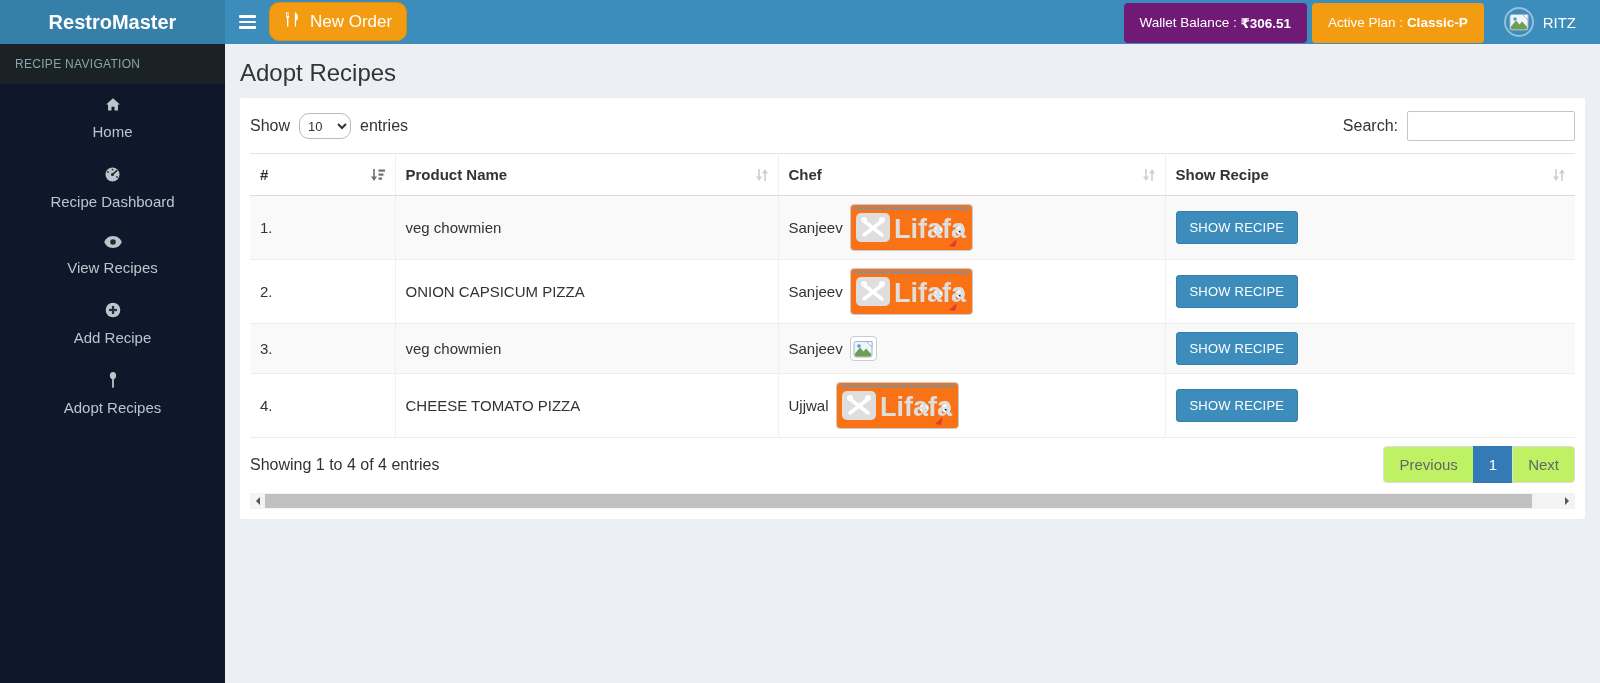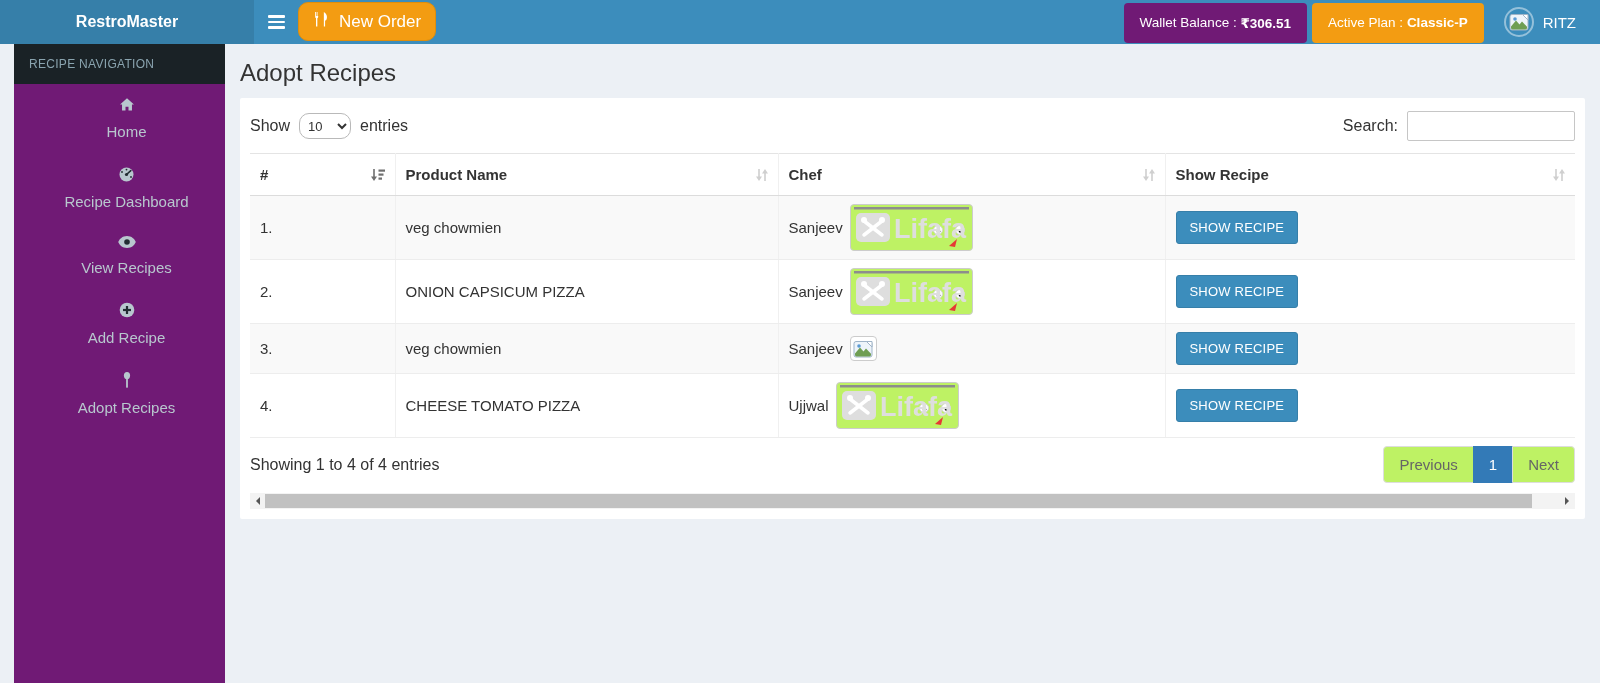--- a/index.html
+++ b/index.html
@@ -17,8 +17,8 @@
     background: #3c8dbc; display: flex; align-items: stretch; z-index: 10;
   }
   .brand {
-    width: 254px; background: #367fa9; color: #fff;
-    font-size: 16px; font-weight: bold;
+    width: 225px; background: #367fa9; color: #fff;
+    font-size: 20px; font-weight: bold;
     display: flex; align-items: center; justify-content: center;
     cursor: pointer; flex: none;
   }

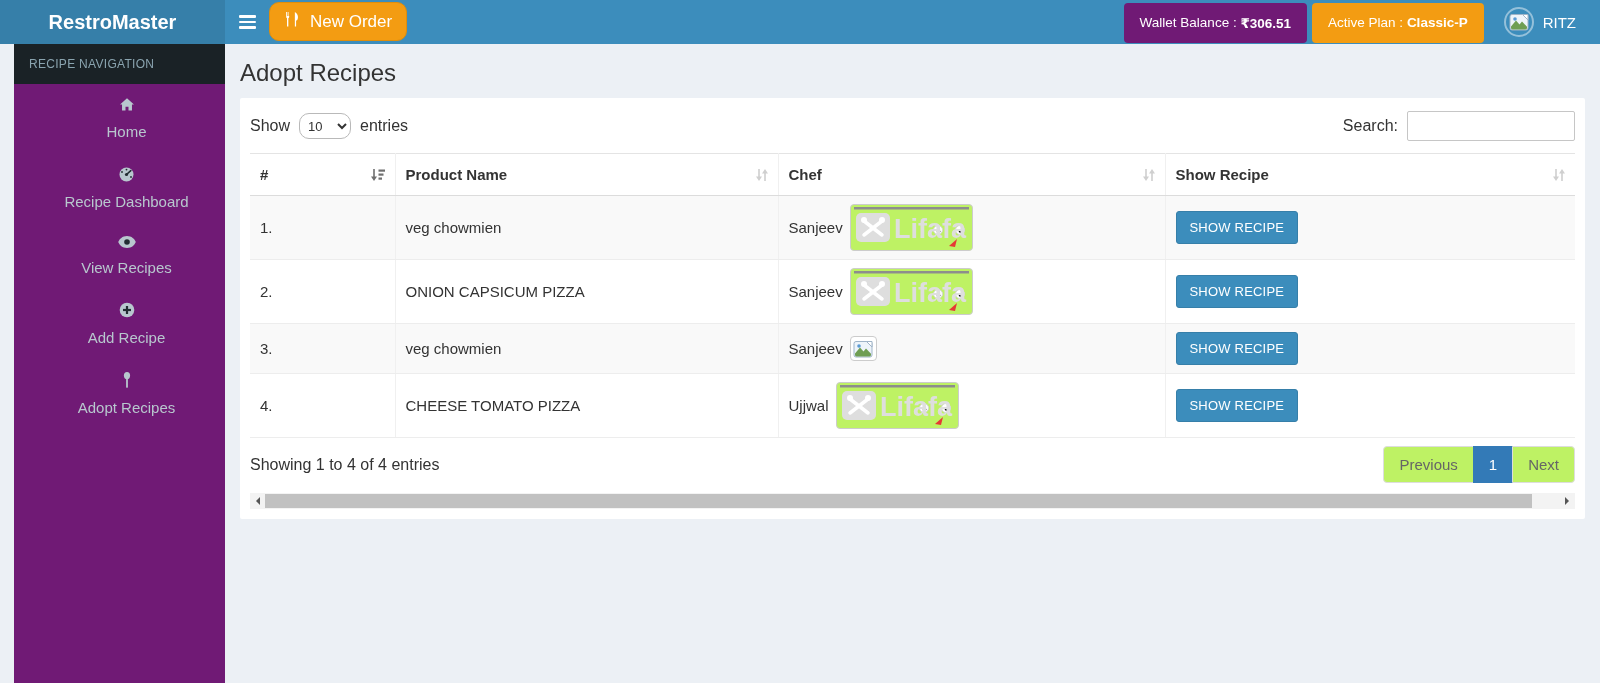--- a/index.html
+++ b/index.html
@@ -44,7 +44,7 @@
   .avatar { width: 30px; height: 30px; border-radius: 50%; border: 2px solid rgba(255,255,255,.45);
             display: flex; align-items: center; justify-content: center; }
   
-  .sidebar { position: absolute; top: 44px; left: 14px; bottom: 0; width: 225px; background: #701a75; }
+  .sidebar { position: absolute; top: 44px; left: 0; bottom: 0; width: 225px; background: #0f172a; }
   .sidebar-header { background: #1a2226; color: #8aa4af; font-size: 12px; padding: 13px 15px; letter-spacing: .3px; }
   .side-item { display: flex; align-items: center; gap: 11px; padding: 13px 15px; color: #b8c7ce; font-size: 15px; cursor: pointer; flex-direction: column; }
   .side-icon { width: 20px; display: flex; justify-content: center; align-items: center; flex: none; }

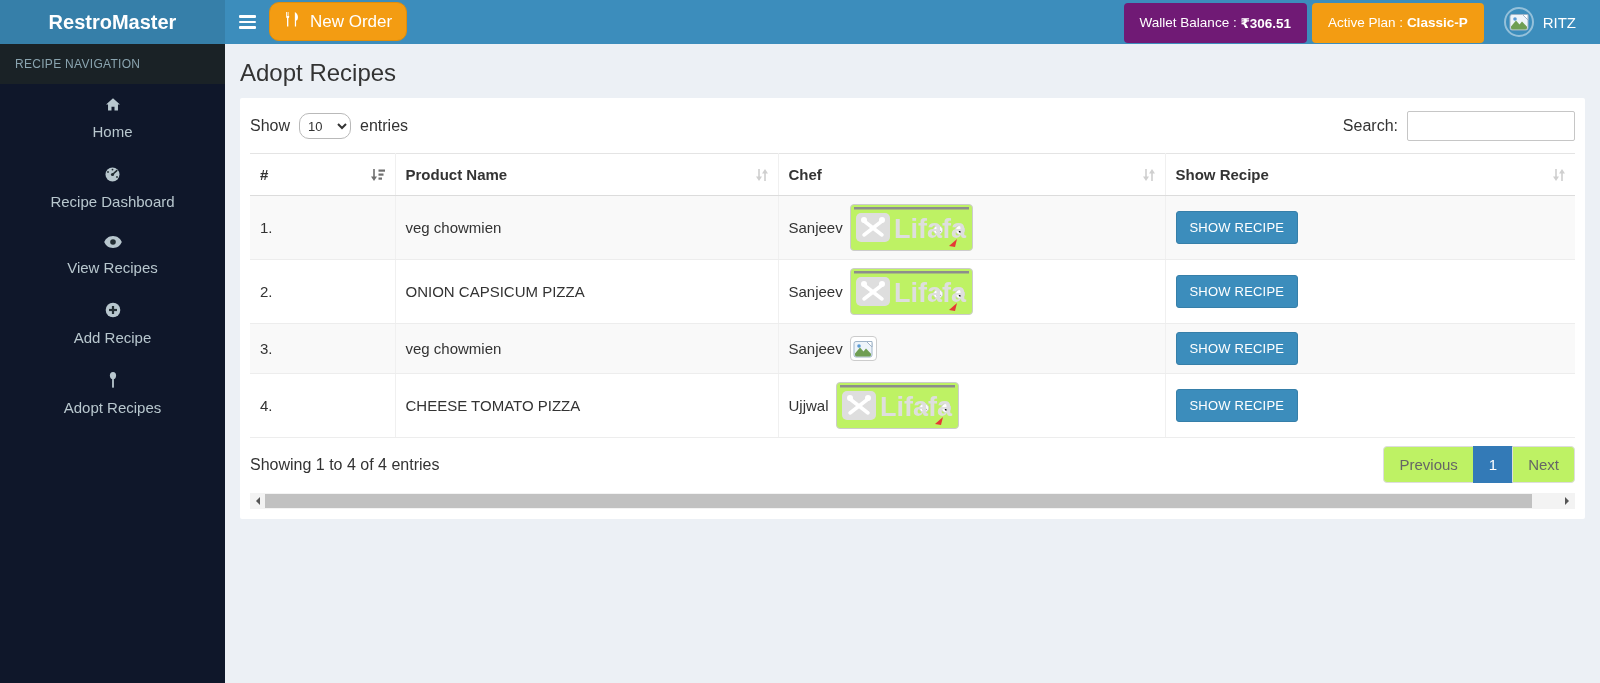--- a/index.html
+++ b/index.html
@@ -67,7 +67,7 @@
   tr.odd { background: #f9f9f9; }
   .sort-wrap { position: absolute; right: 9px; top: 50%; transform: translateY(-50%); display: flex; }
   .chef-cell { display: flex; align-items: center; gap: 7px; }
-  .thumb { width: 123px; height: 47px; border: 1px solid #ccc; border-radius: 4px; background: #bef264;
+  .thumb { width: 123px; height: 47px; border: 1px solid #ccc; border-radius: 4px; background: #f97316;
            display: flex; align-items: center; justify-content: center; flex: none; }
   .mini-thumb { width: 27px; height: 25px; border: 1px solid #ccc; border-radius: 4px; background: #fff;
                 display: flex; align-items: center; justify-content: center; flex: none; }

